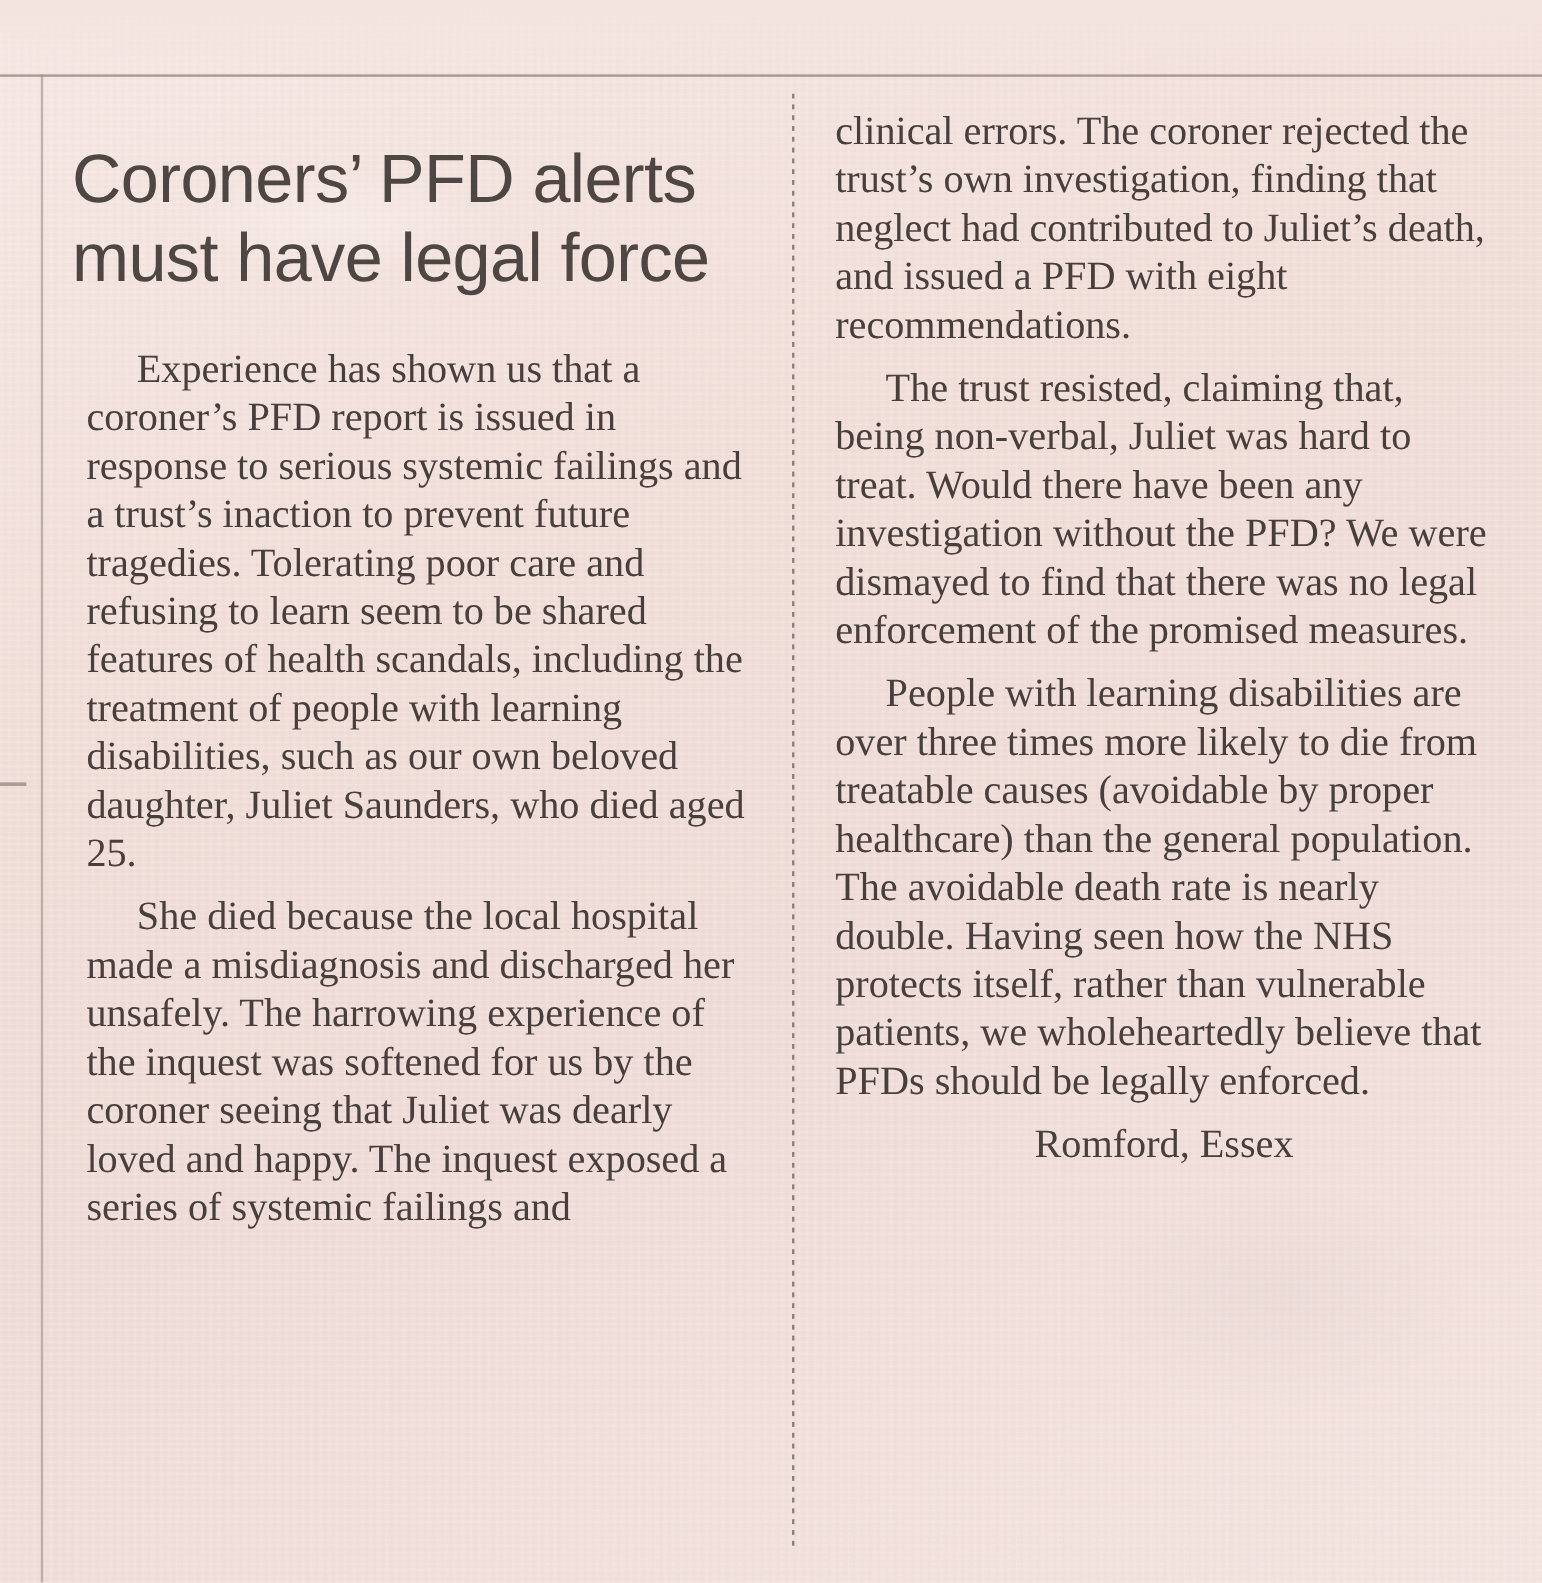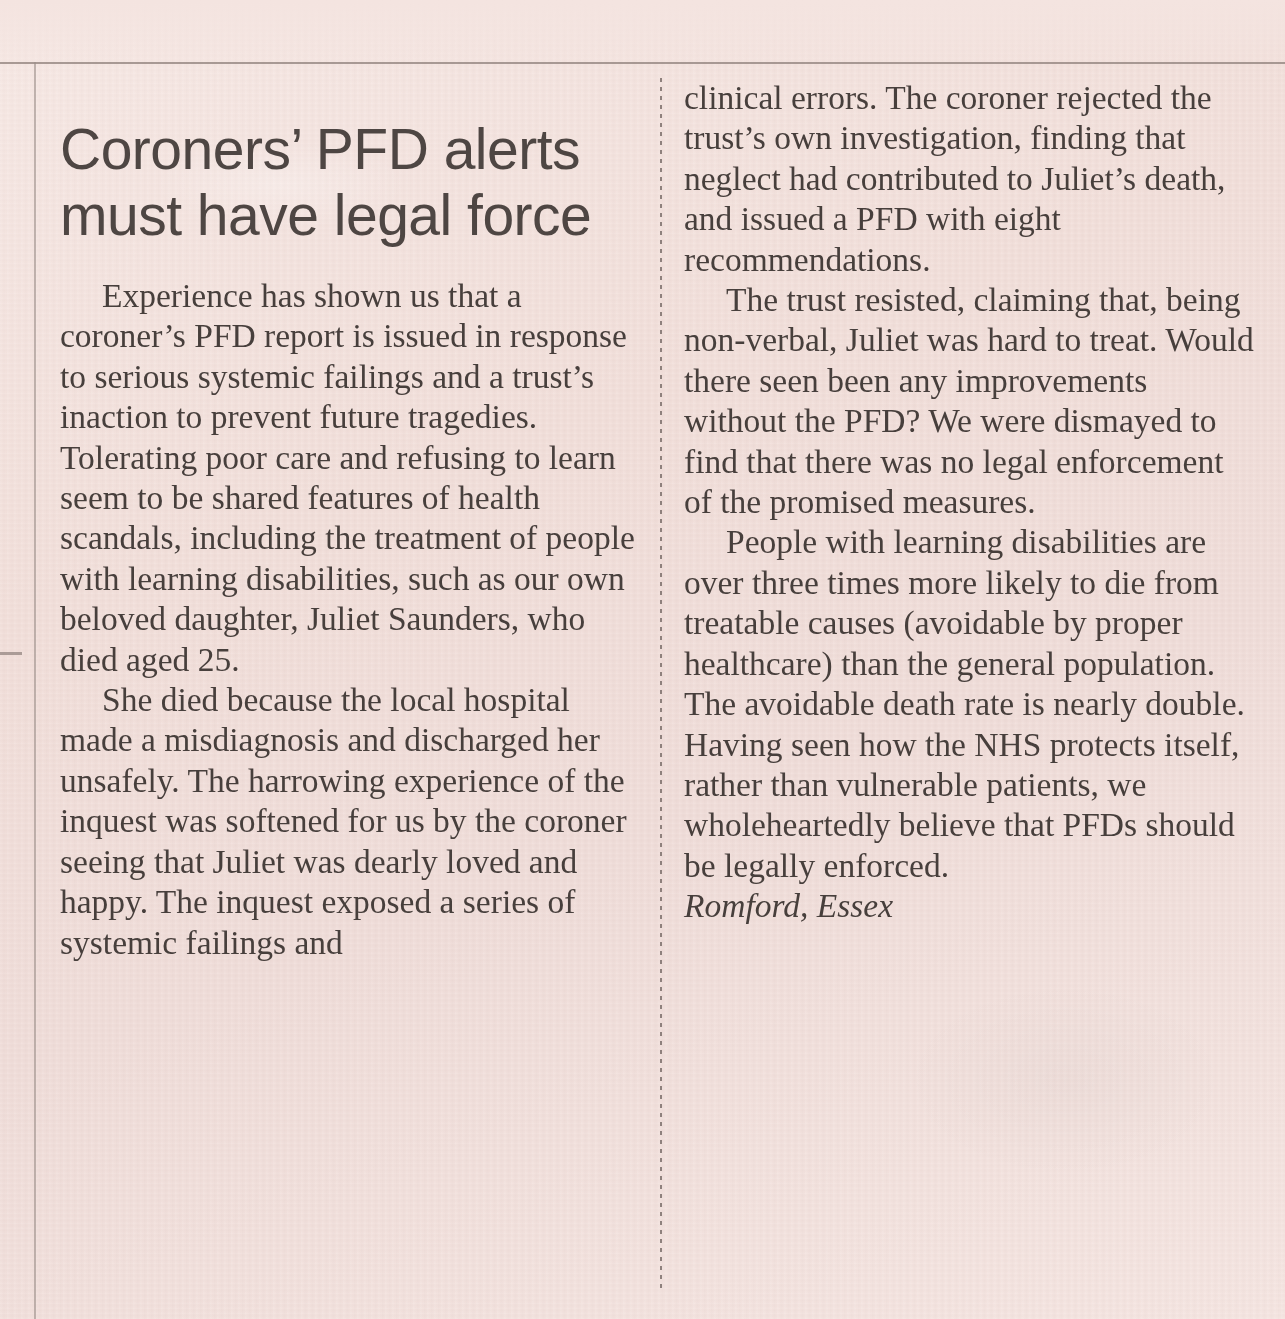--- a/index.html
+++ b/index.html
@@ -107,7 +107,7 @@
     width: 572px;
   }
   .col p {
-    margin: 0;
+    margin: 12px;
     text-indent: 0;
   }
   .col p.indent {

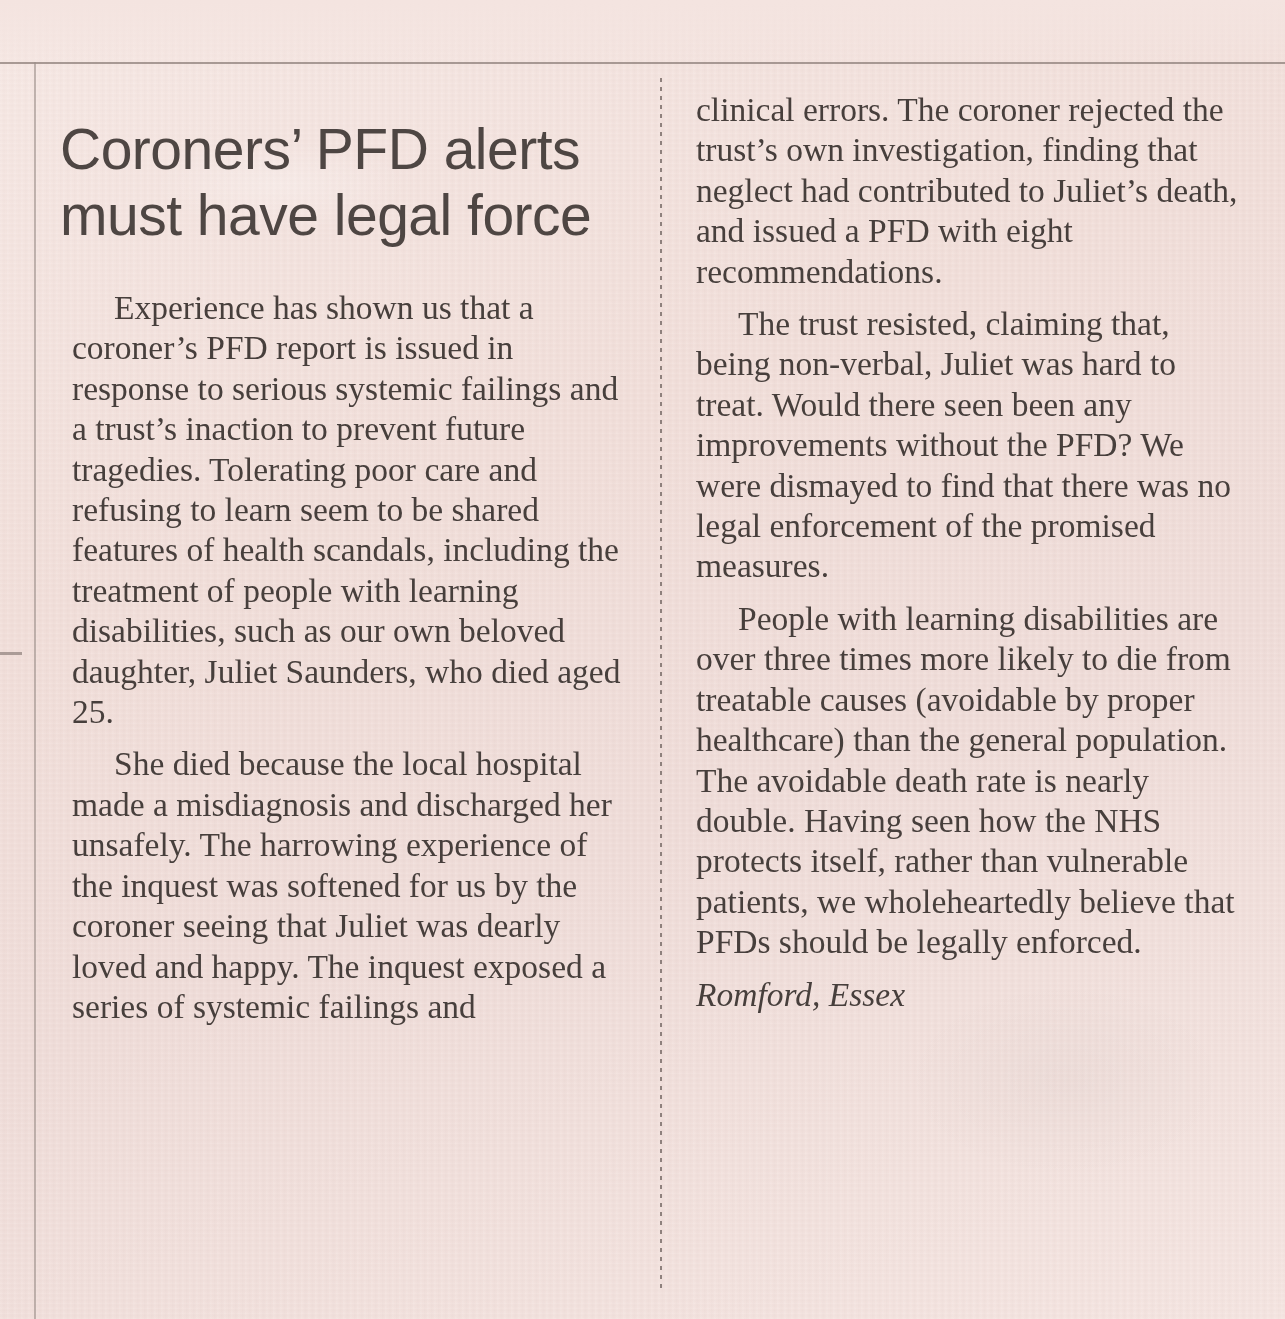--- a/index.html
+++ b/index.html
@@ -177,7 +177,7 @@
 
     <div class="col col-right">
       <p>clinical errors. The coroner rejected the trust’s own investigation, finding that neglect had contributed to Juliet’s death, and issued a PFD with eight recommendations.</p>
-      <p class="indent">The trust resisted, claiming that, being non-verbal, Juliet was hard to treat. Would there seen been any improvements without the PFD? We were dismayed to find that there was no legal enforcement of the promised measures.</p>
+      <p class="indent">The trust resisted, claiming that, being non-verbal, Juliet was hard to treat. Would there have been any investigation without the PFD? We were dismayed to find that there was no legal enforcement of the promised measures.</p>
       <p class="indent">People with learning disabilities are over three times more likely to die from treatable causes (avoidable by proper healthcare) than the general population. The avoidable death rate is nearly double. Having seen how the NHS protects itself, rather than vulnerable patients, we wholeheartedly believe that PFDs should be legally enforced.</p>
       <p class="sig-place">Romford, Essex</p>
     </div>

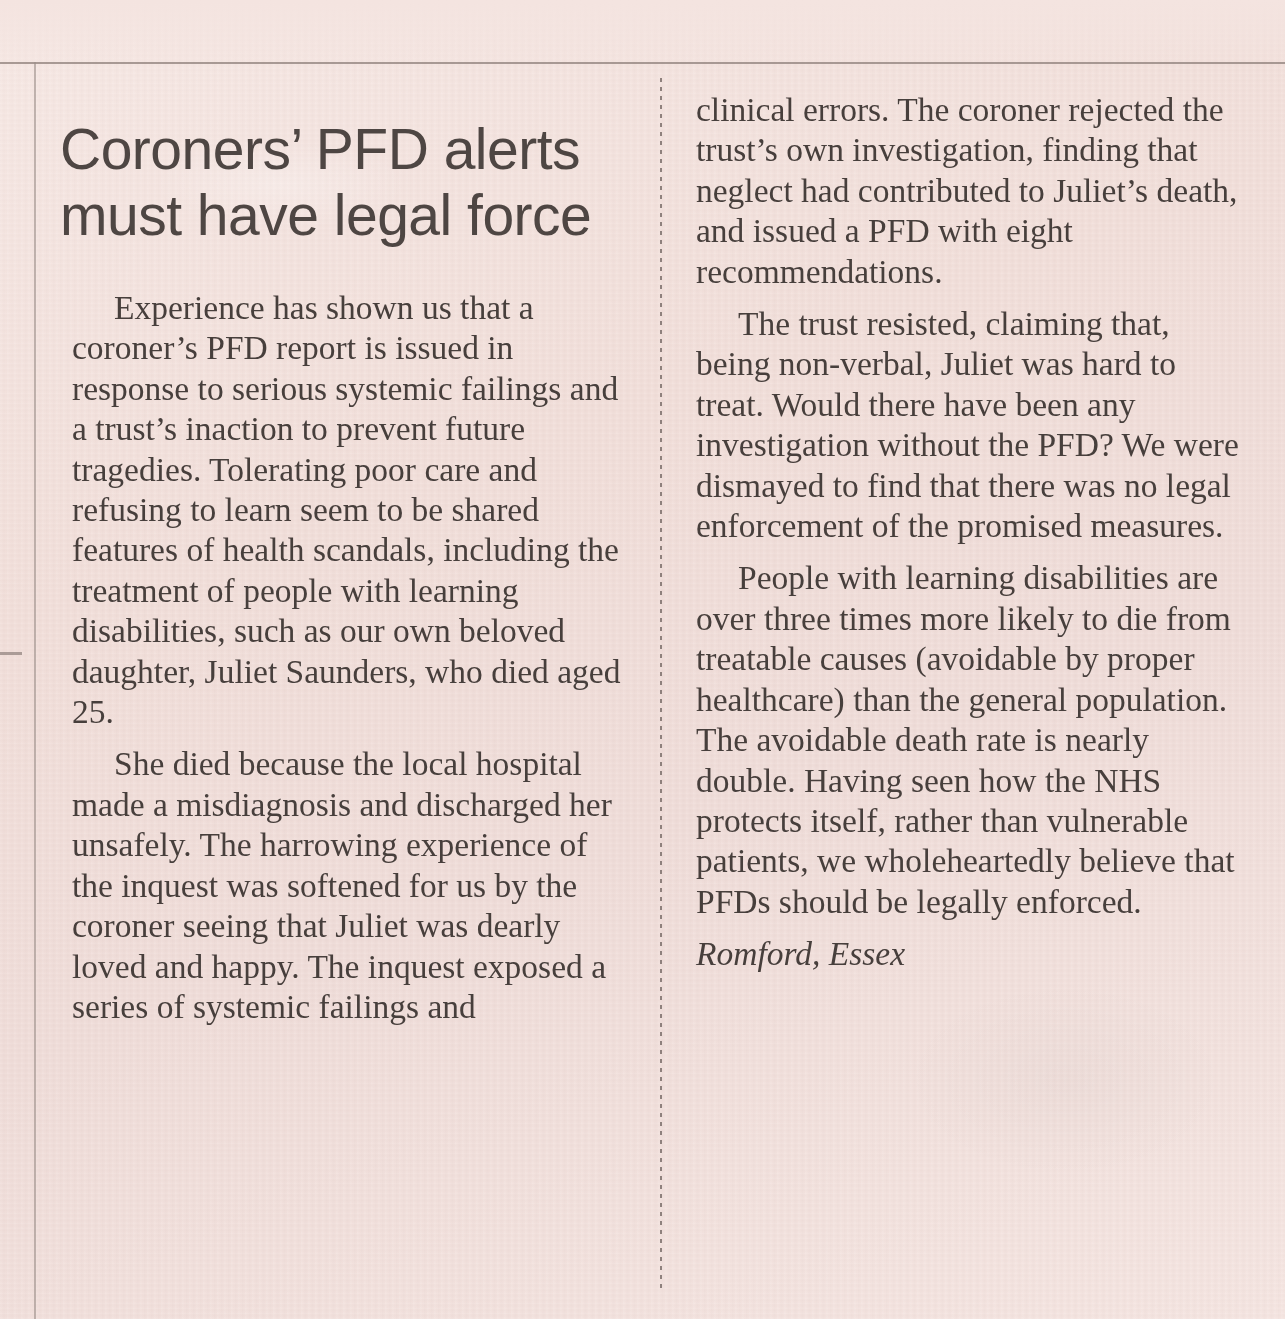--- a/index.html
+++ b/index.html
@@ -121,8 +121,8 @@
   }
   .sig-place {
     margin: 0;
-    font-style: italic;
     color: #473f3c;
+    text-align: center;
   }
   
   .smudge-a {

